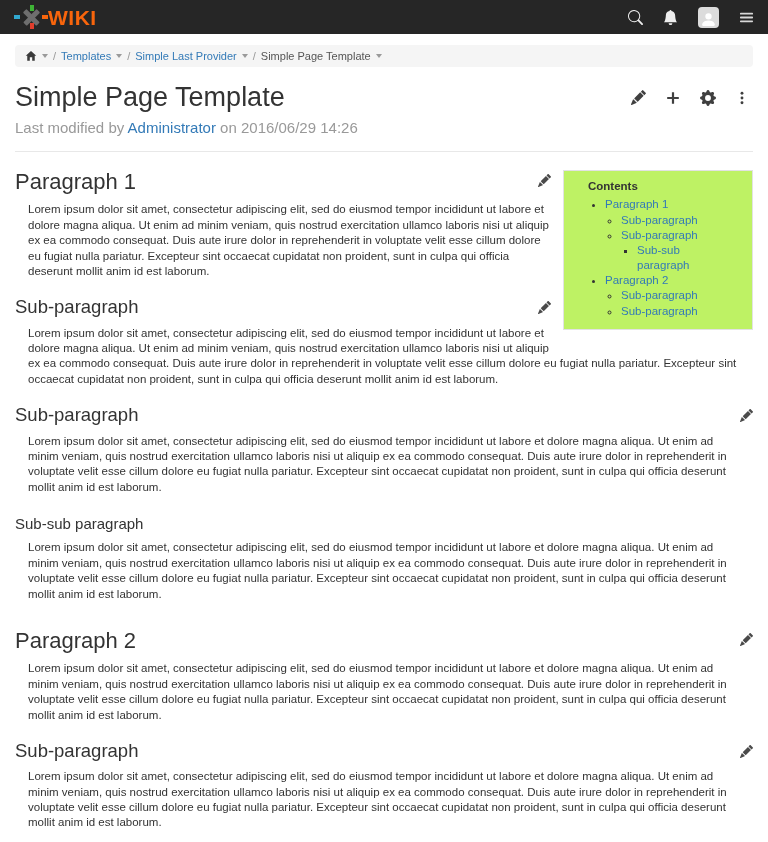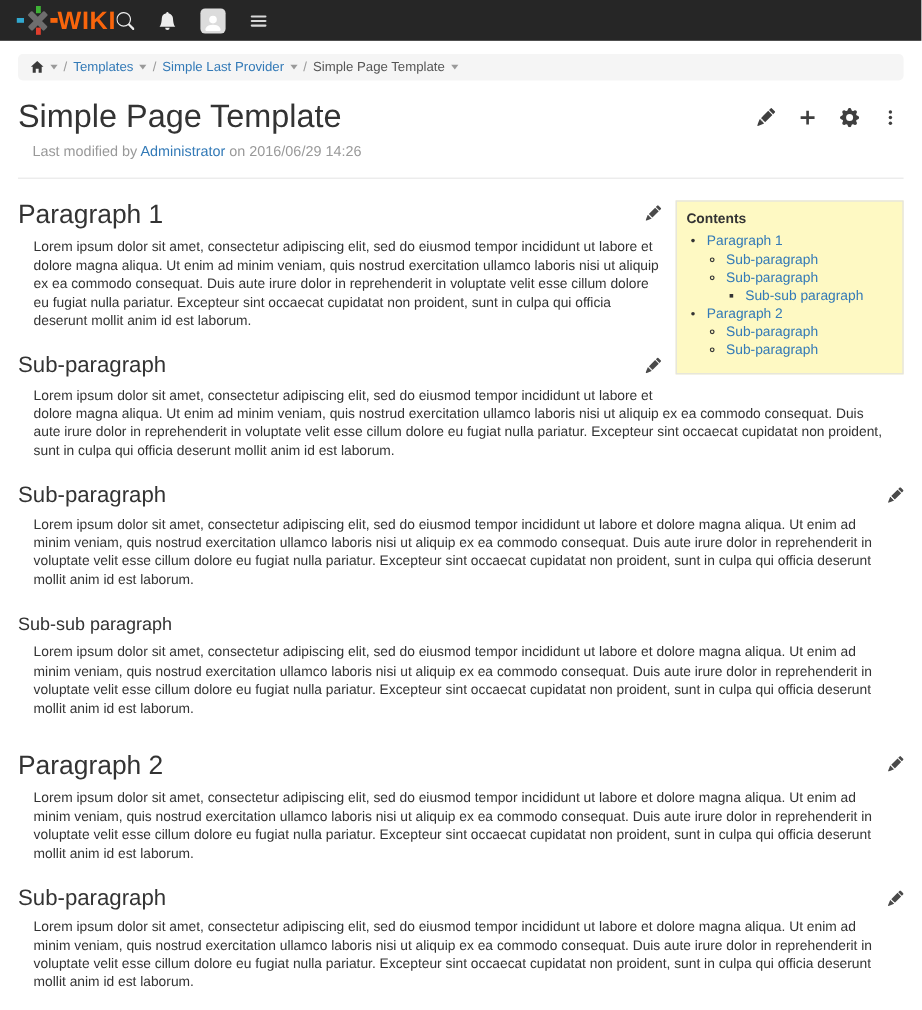--- a/index.html
+++ b/index.html
@@ -14,7 +14,7 @@
   
   .topbar {
     height:34px; background:#262626;
-    display:flex; align-items:center; 
+    display:flex; align-items:center; justify-content:space-between;
     padding:0 14px;
   }
   .logo { display:flex; align-items:center; cursor:pointer; }

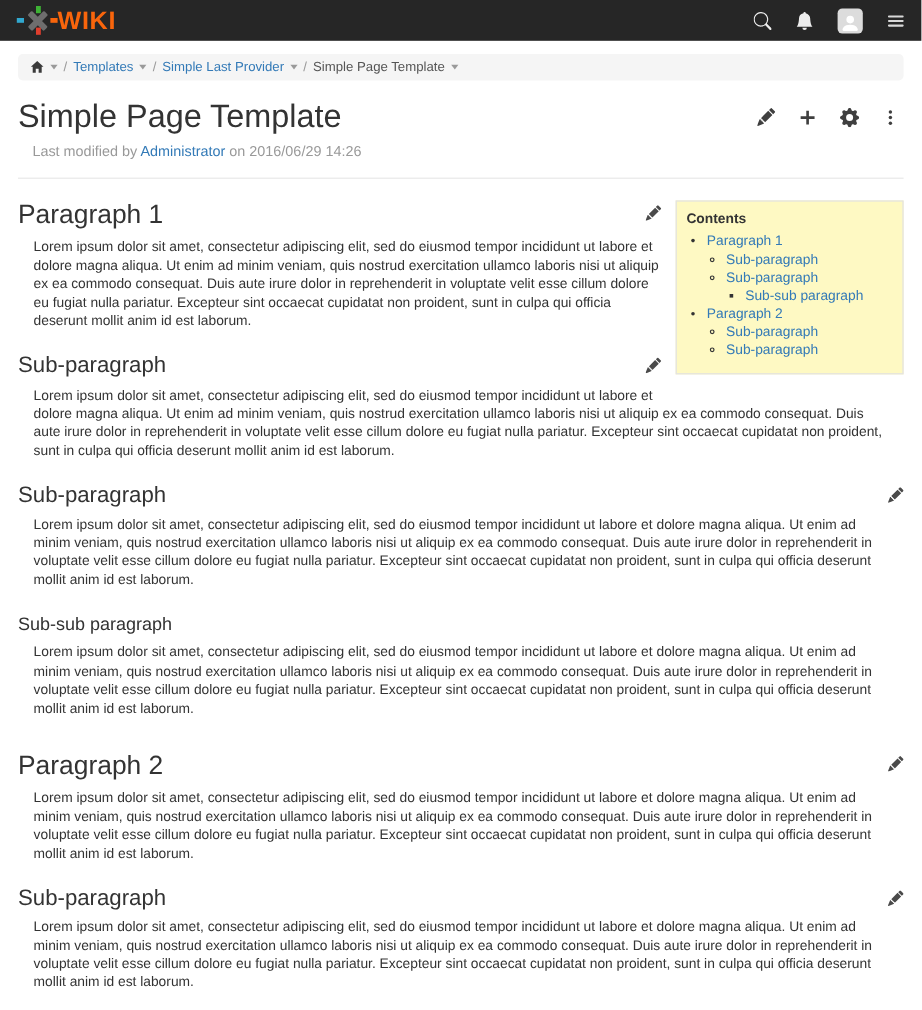--- a/index.html
+++ b/index.html
@@ -52,7 +52,7 @@
   .page-actions { display:flex; align-items:center; gap:19px; padding-right:4px; }
   .page-actions .icon-btn svg { fill:#3f3f3f; }
 
-  .modified { font-size:12px; color:#999; margin:6px 12px 0; }
+  .modified { font-size:15px; color:#999; margin:6px 0 0; }
   .modified a { color:#337ab7; text-decoration:none; cursor:pointer; }
 
   .rule { border:0; border-top:1px solid #e8e8e8; margin:15px 0 0; }

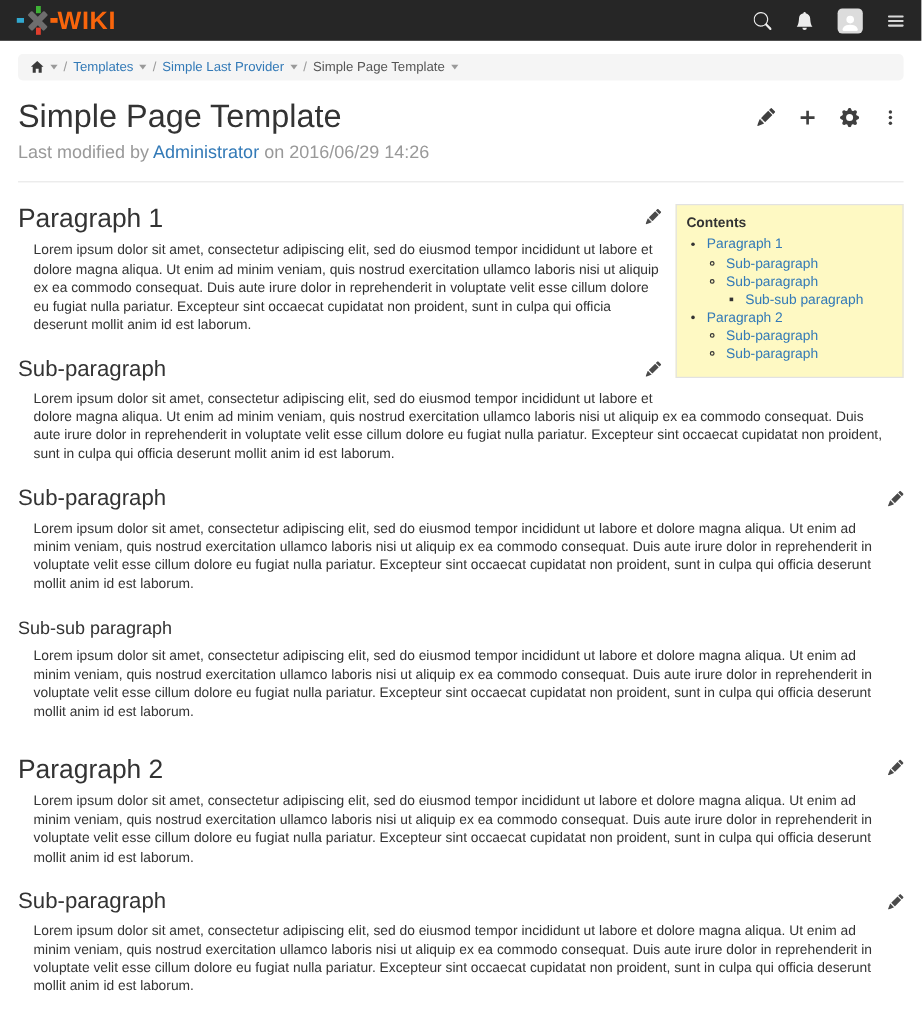--- a/index.html
+++ b/index.html
@@ -62,8 +62,8 @@
   .content::after { content:""; display:block; clear:both; }
 
   .toc-panel {
-    float:right; width:190px; background:#fef9c3; border:1px solid #e2e2e2;
-    padding:8px 8px 10px; margin:2px 0 12px 12px; font-size:11.5px;
+    float:right; width:190px; background:#bef264; border:1px solid #e2e2e2;
+    padding:8px 24px 10px; margin:2px 0 12px 12px; font-size:11.5px;
   }
   .toc-title { font-weight:700; margin-bottom:3px; color:#333; }
   .toc ul { margin:0; padding-left:17px; list-style:disc; }

